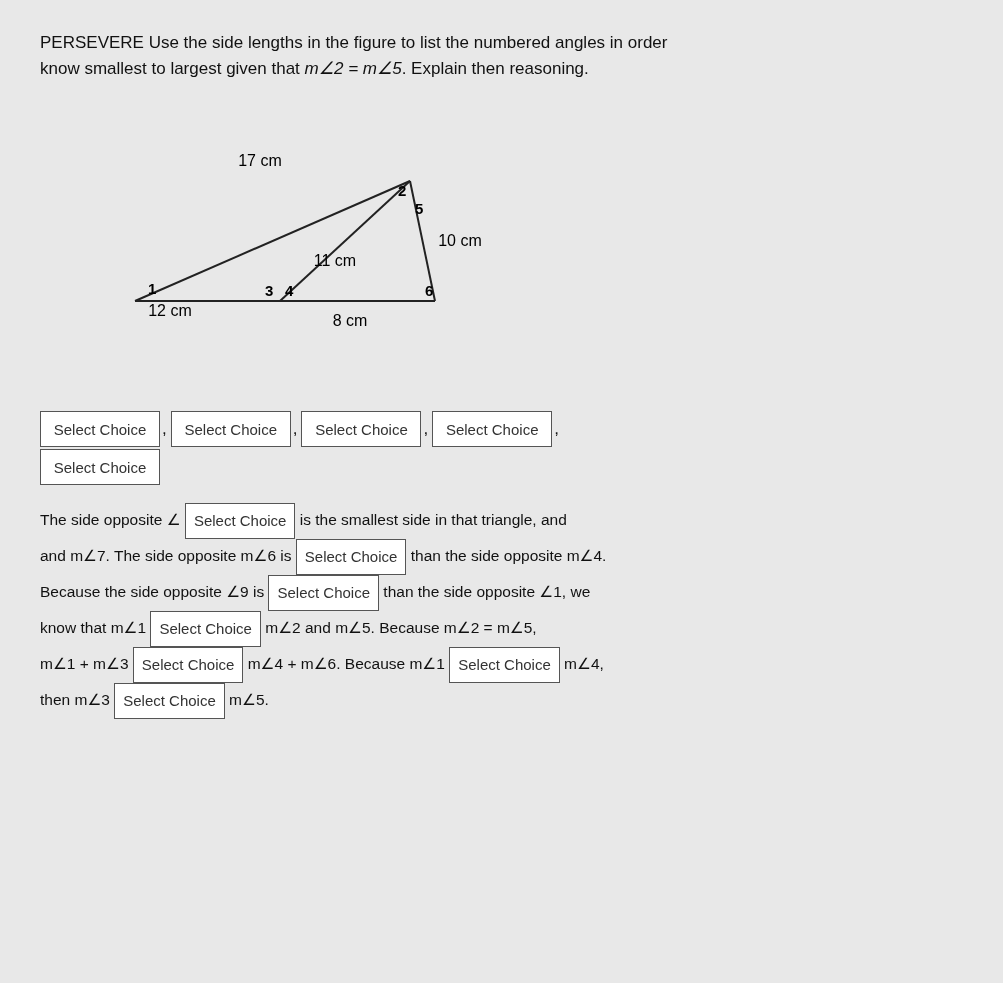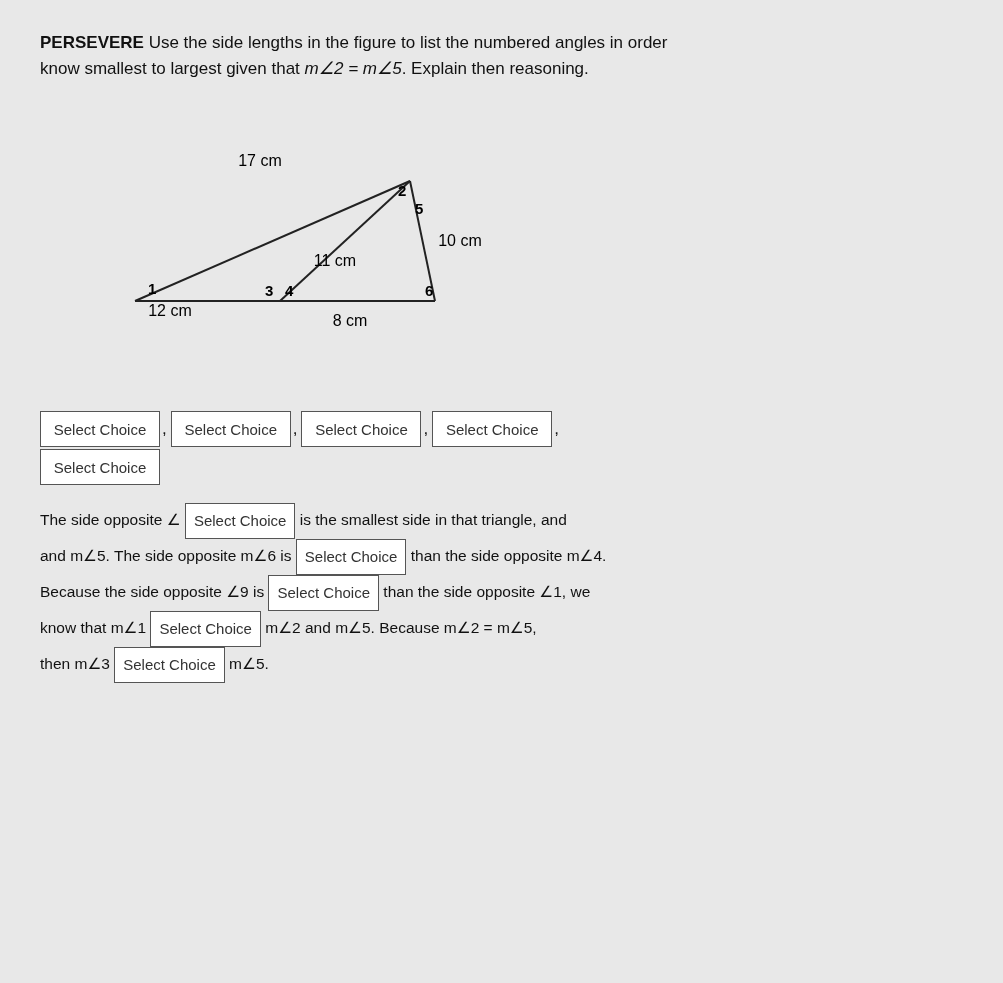--- a/index.html
+++ b/index.html
@@ -20,7 +20,7 @@
     }
 
     .problem-text strong {
-      font-weight: 700;
+      font-weight: 400;
       text-align: right;
     }
 

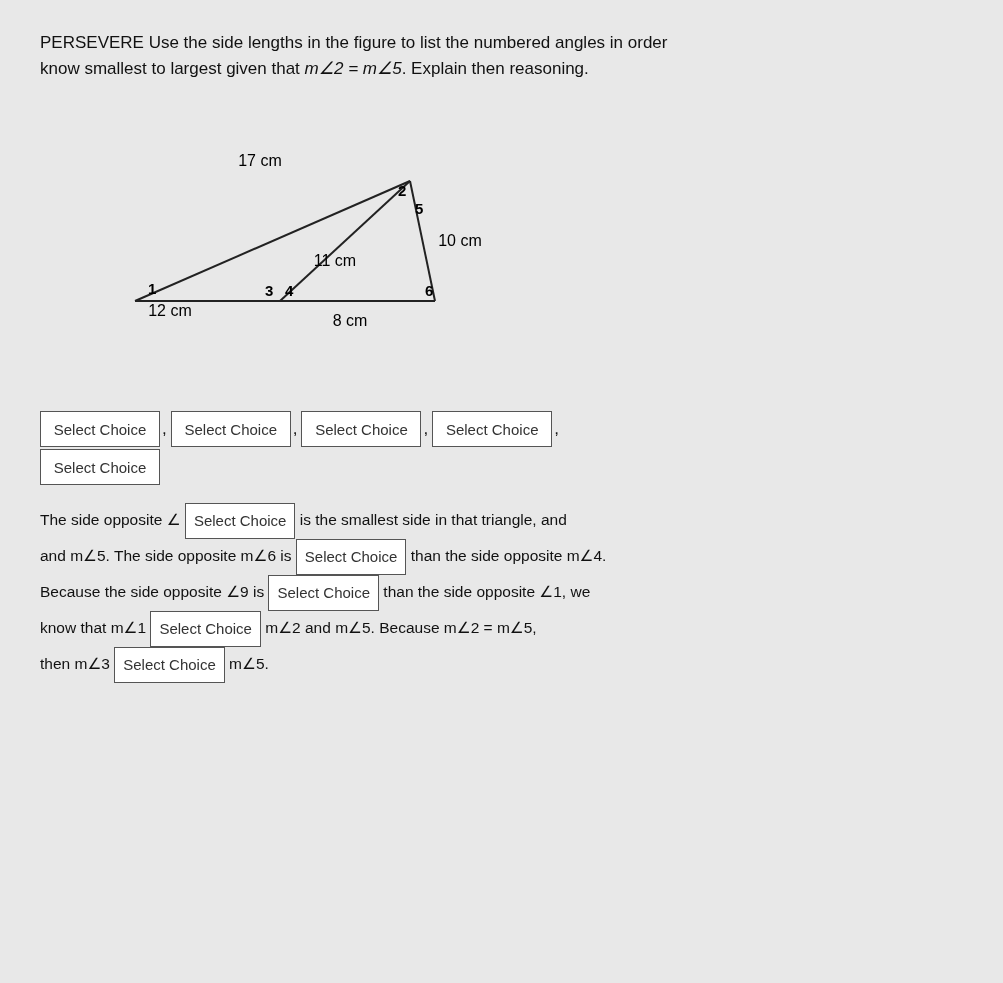--- a/index.html
+++ b/index.html
@@ -176,7 +176,7 @@
     <span> is the smallest side in that triangle, and</span>
   </p>
   <p>
-    <span>and m∠5. The side opposite m∠6 is </span>
+    <span>and m∠7. The side opposite m∠6 is </span>
     <span class="inline-select">Select Choice</span>
     <span> than the side opposite m∠4.</span>
   </p>

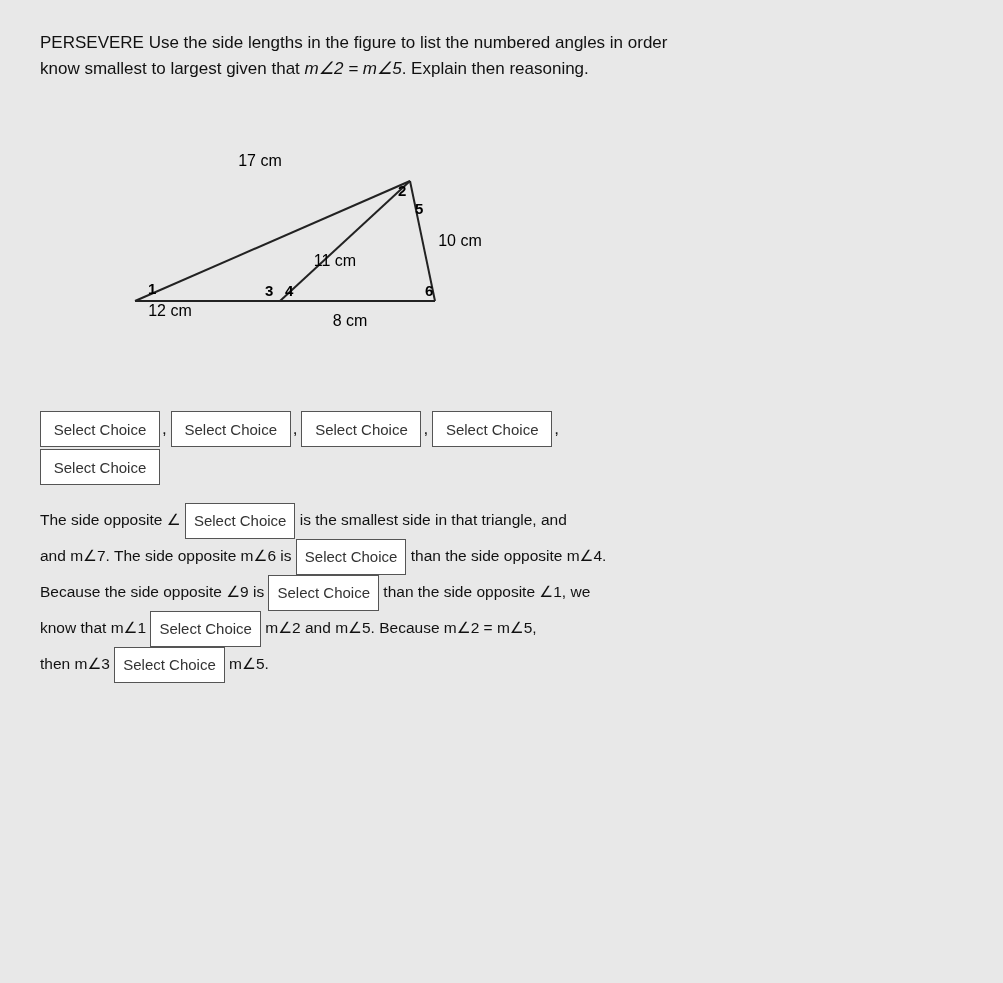--- a/index.html
+++ b/index.html
@@ -191,6 +191,13 @@
     <span> m∠2 and m∠5. Because m∠2 = m∠5,</span>
   </p>
   <p>
+    <span>m∠1 + m∠3 </span>
+    <span class="inline-select">Select Choice</span>
+    <span> m∠4 + m∠6. Because m∠1 </span>
+    <span class="inline-select">Select Choice</span>
+    <span> m∠4,</span>
+  </p>
+  <p>
     <span>then m∠3 </span>
     <span class="inline-select">Select Choice</span>
     <span> m∠5.</span>

